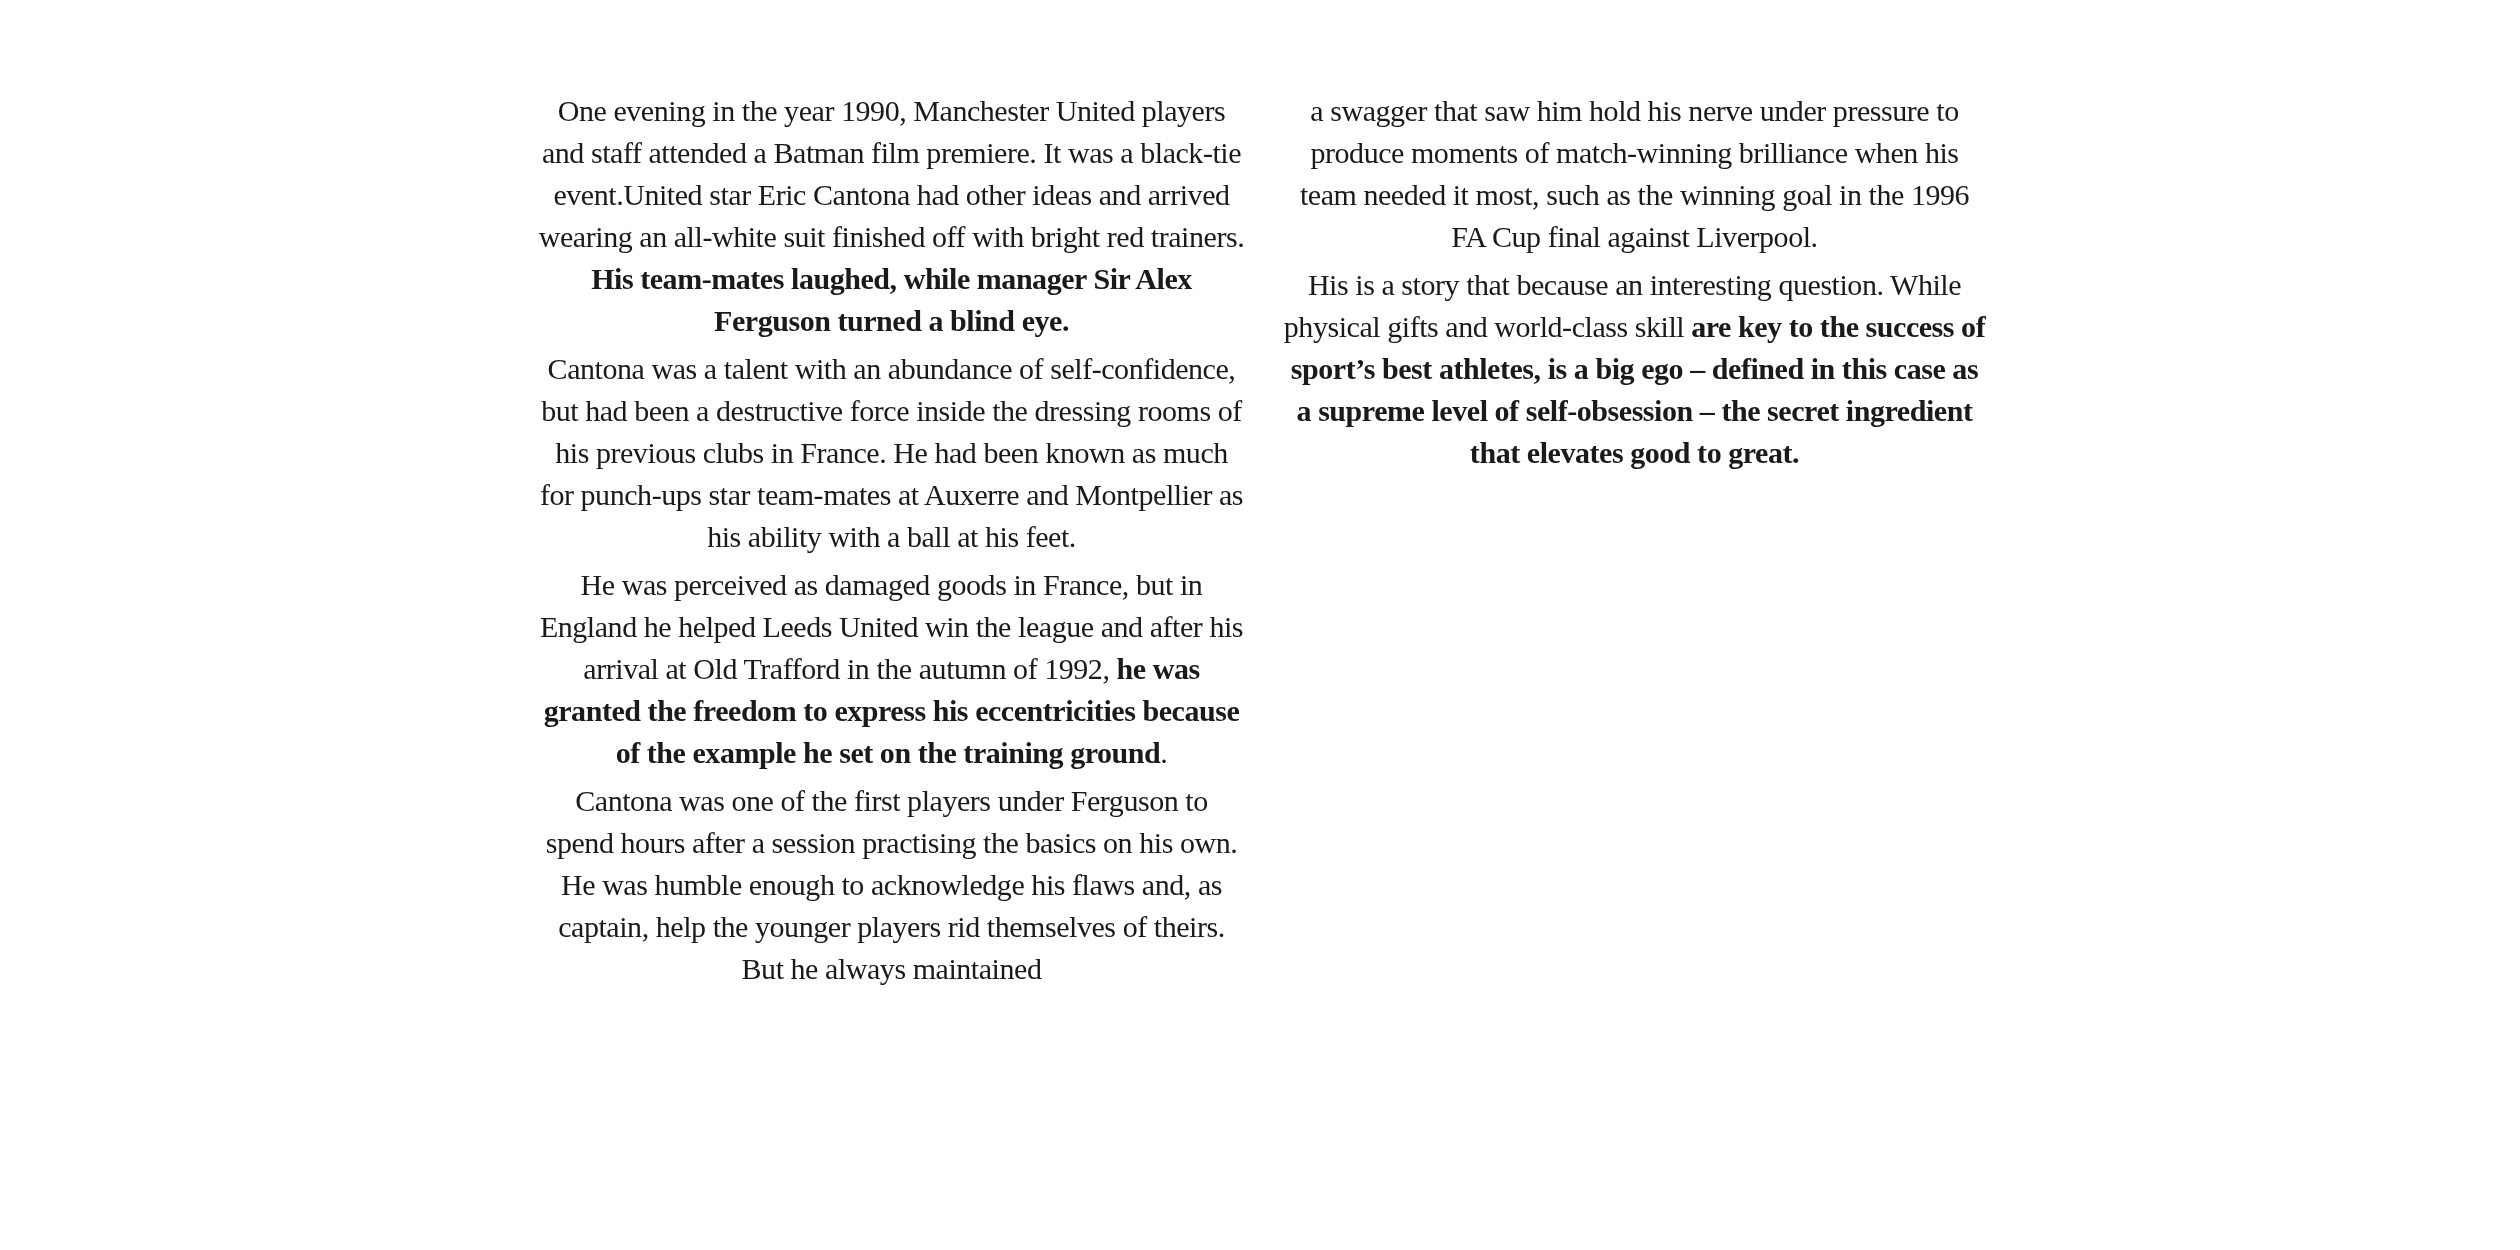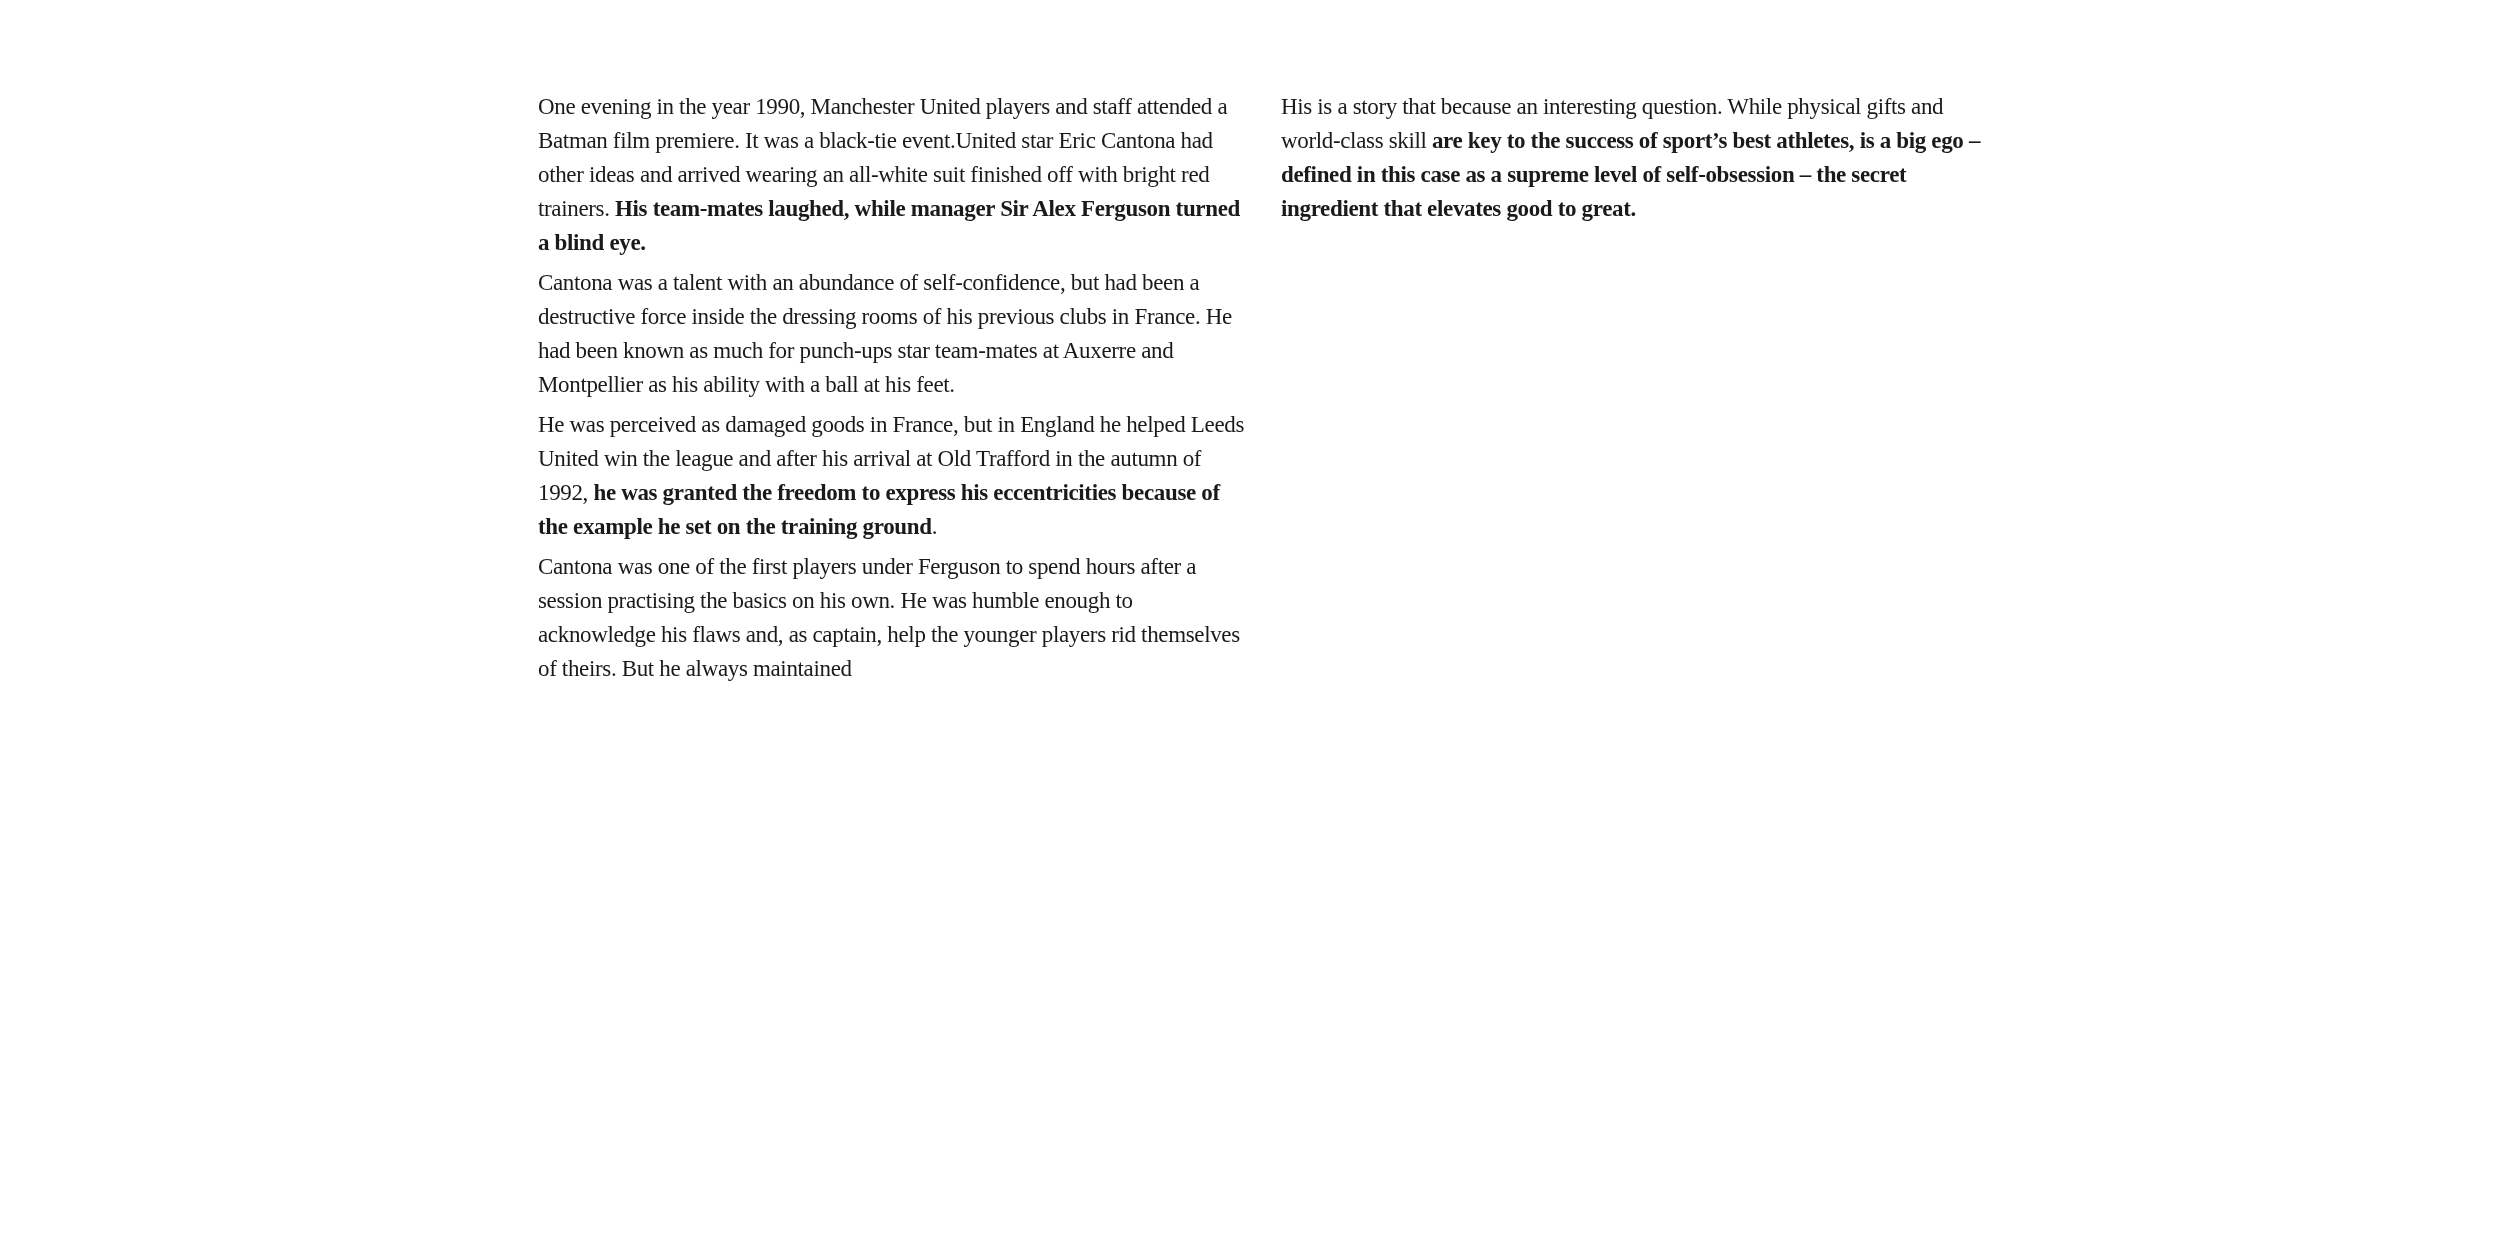--- a/index.html
+++ b/index.html
@@ -27,10 +27,10 @@
   }
   .article-col p {
     margin: 0 0 6px 0;
-    font-size: 23px;
-    line-height: 34px;
+    font-size: 30px;
+    line-height: 42px;
     letter-spacing: -0.015em;
-    text-align: left;
+    text-align: center;
   }
   .article-col p strong {
     font-weight: bold;

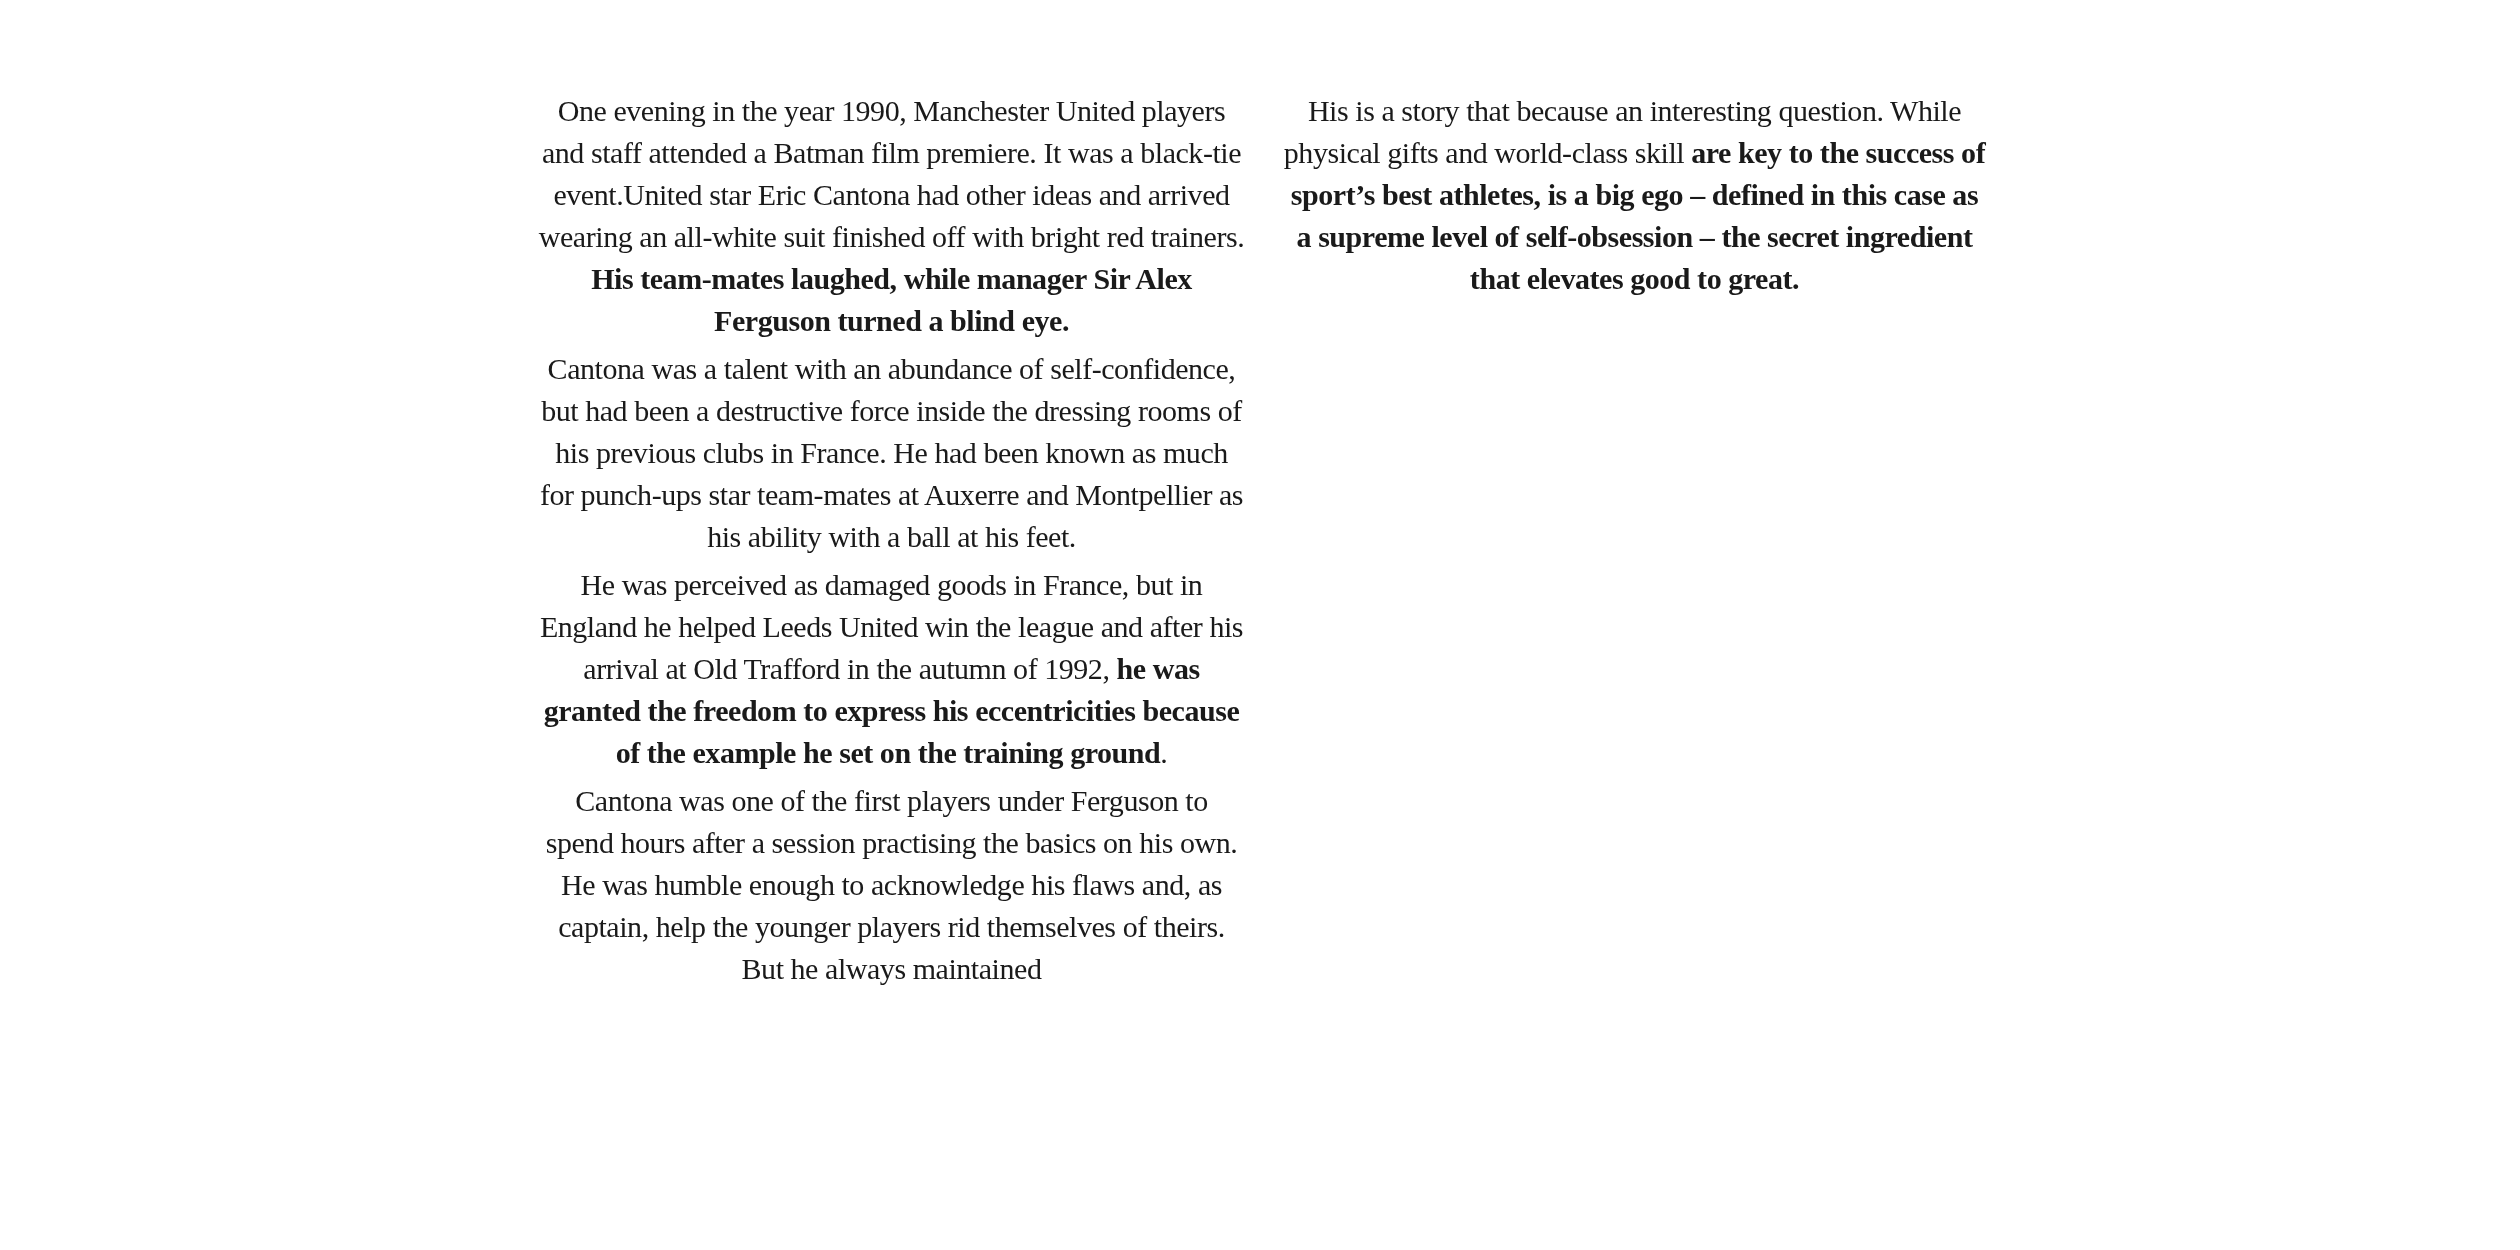--- a/index.html
+++ b/index.html
@@ -47,6 +47,7 @@
       <p><span>Cantona was one of the first players under Ferguson to spend hours after a session practising the basics on his own. He was humble enough to acknowledge his flaws and, as captain, help the younger players rid themselves of theirs. But he always maintained</span></p>
     </div>
   <div class="article-col">
+      <p><span>a swagger that saw him hold his nerve under pressure to produce moments of match-winning brilliance when his team needed it most, such as the winning goal in the 1996 FA Cup final against Liverpool.</span></p>
       <p><span>His is a story that because an interesting question. While physical gifts and world-class skill </span><strong>are key to the success of sport’s best athletes, is a big ego – defined in this case as a supreme level of self-obsession – the secret ingredient that elevates good to great.</strong></p>
     </div>
 </main>

